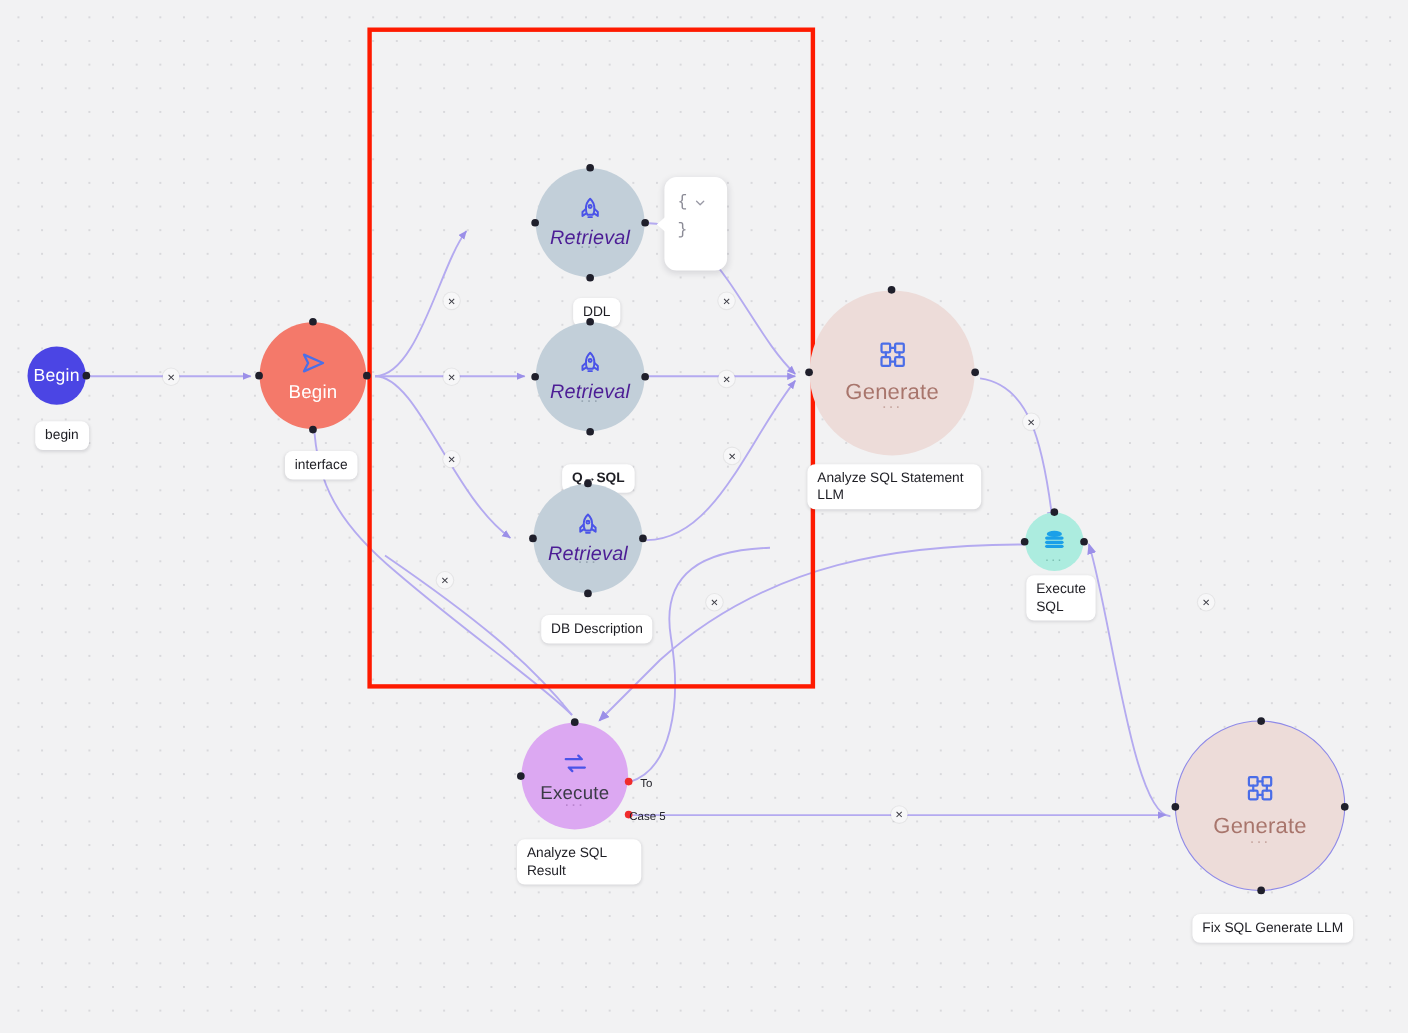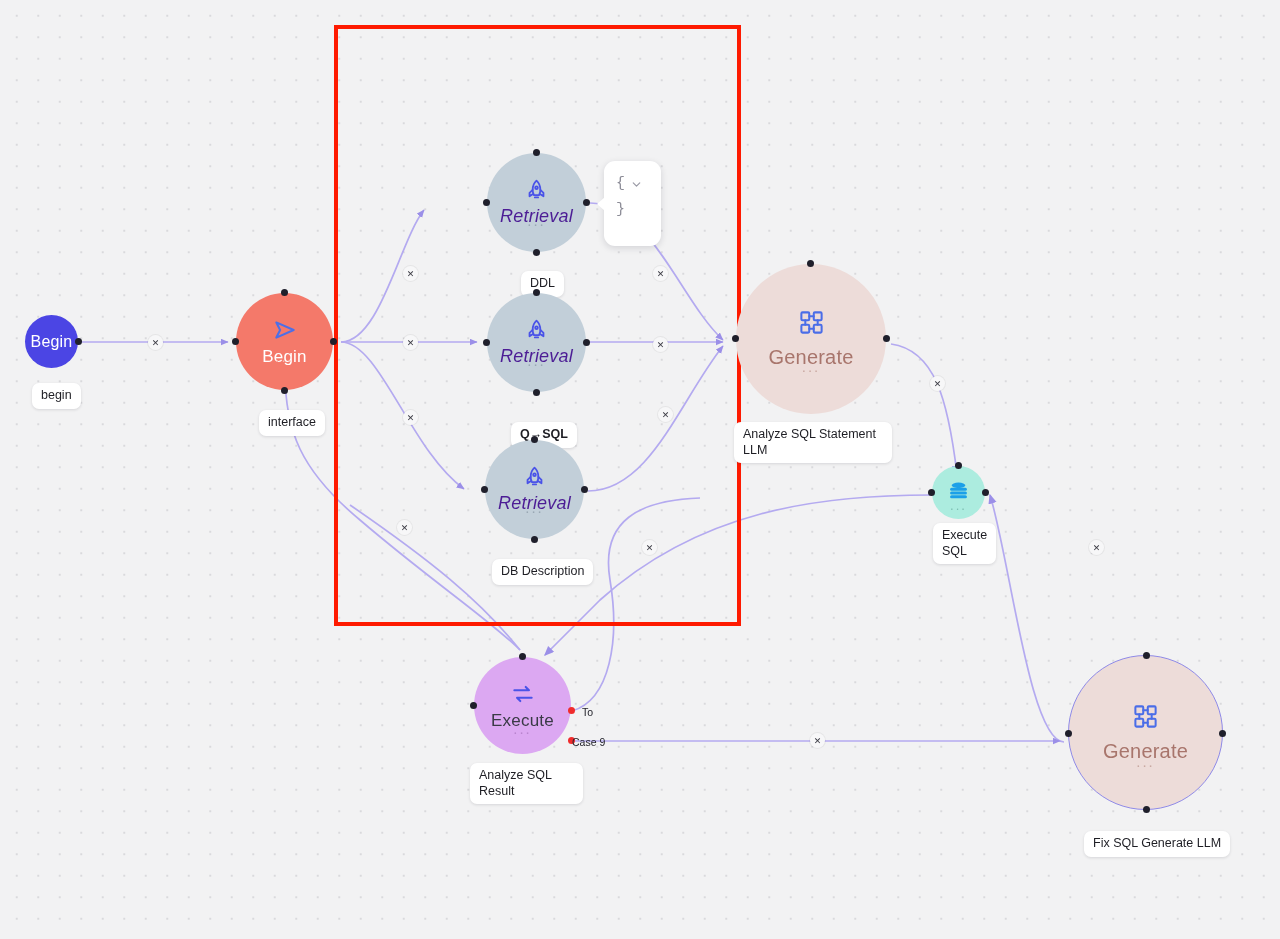--- a/index.html
+++ b/index.html
@@ -271,7 +271,7 @@
     <span class="handle red" style="right:-4px;top:80px;"></span>
   </div>
   <span class="hlabel" style="left:582px;top:706px;">To</span>
-  <span class="hlabel" style="left:572px;top:736px;">Case 9</span>
+  <span class="hlabel" style="left:572px;top:736px;">Case 5</span>
   <div class="namecard" style="left:470px;top:763px;width:95px;">Analyze SQL
 Result</div>
 

